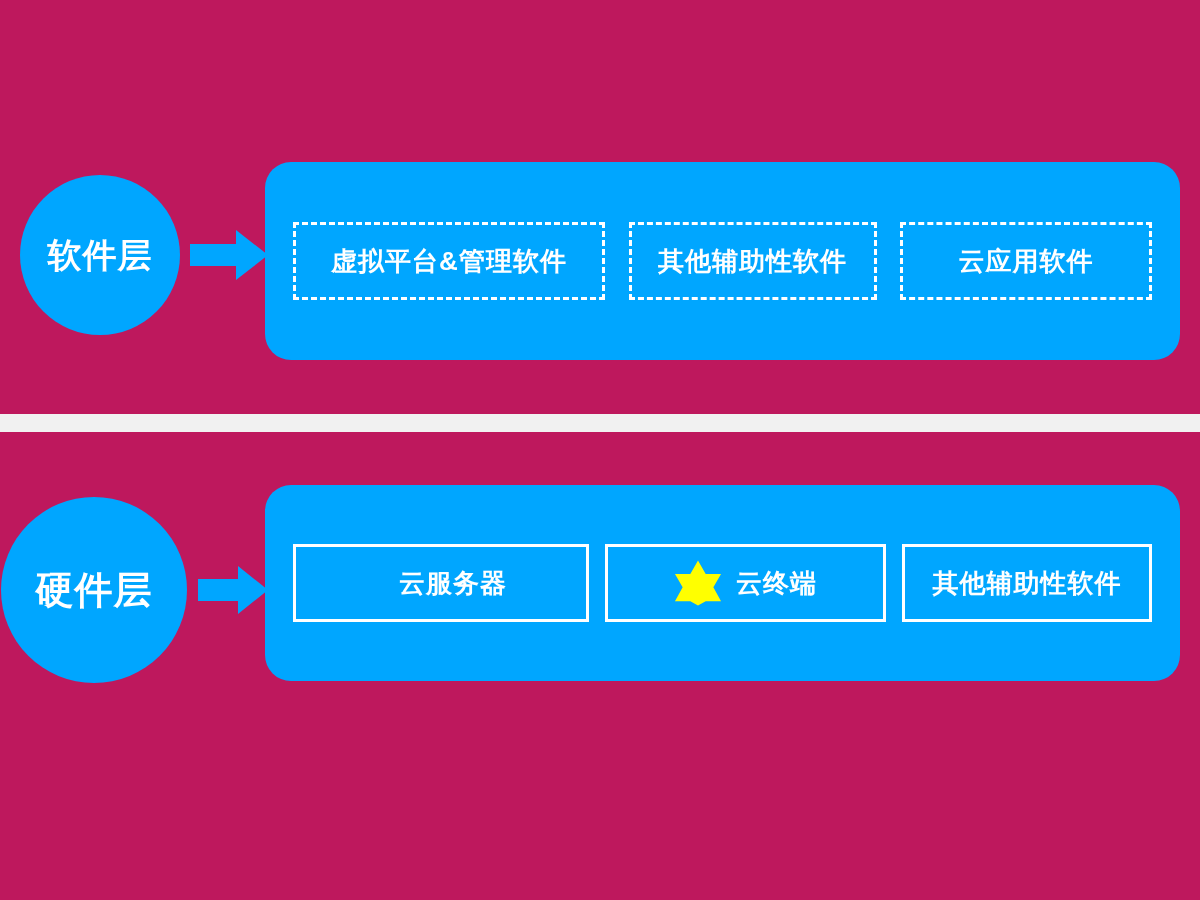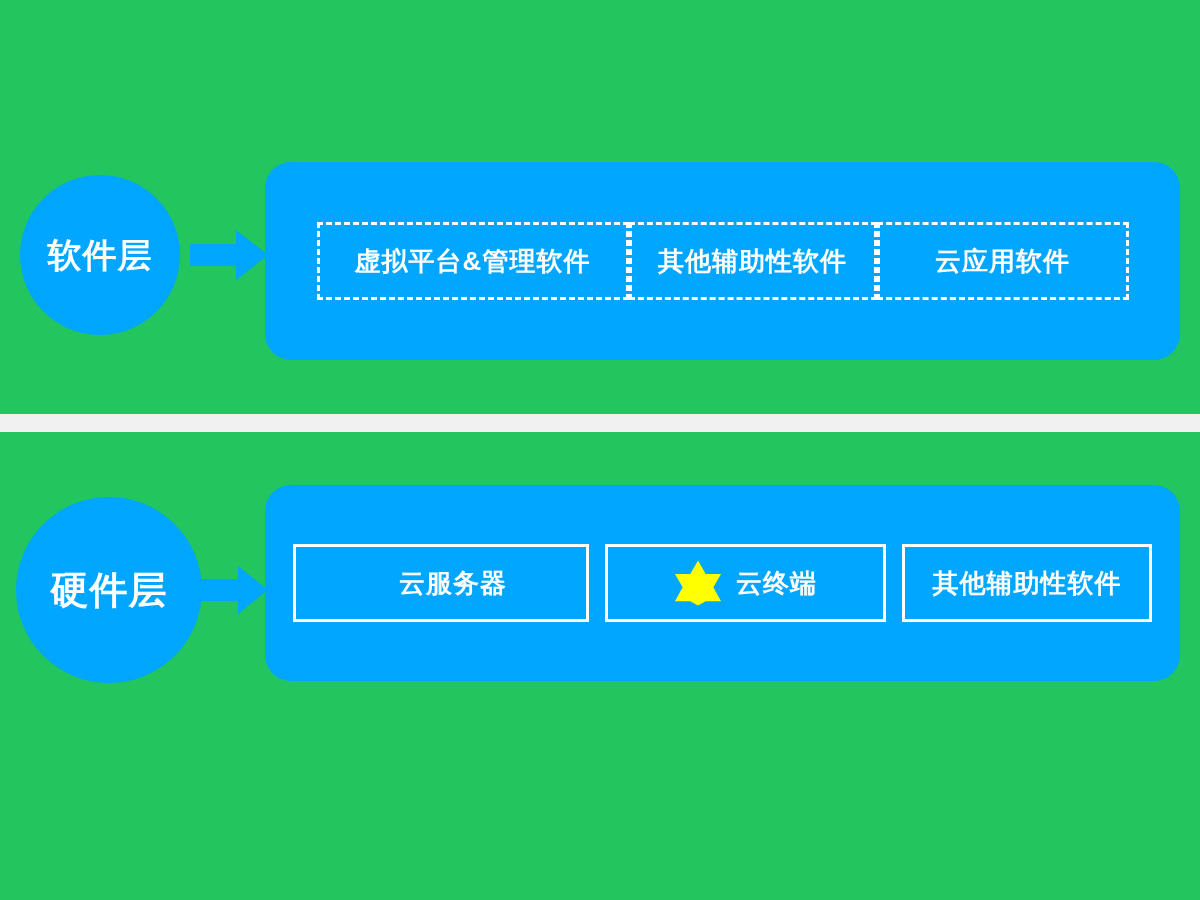--- a/index.html
+++ b/index.html
@@ -17,7 +17,7 @@
     position: relative;
     width: 1200px;
     height: 900px;
-    background: #22c55e;
+    background: #be185d;
   }
 
   

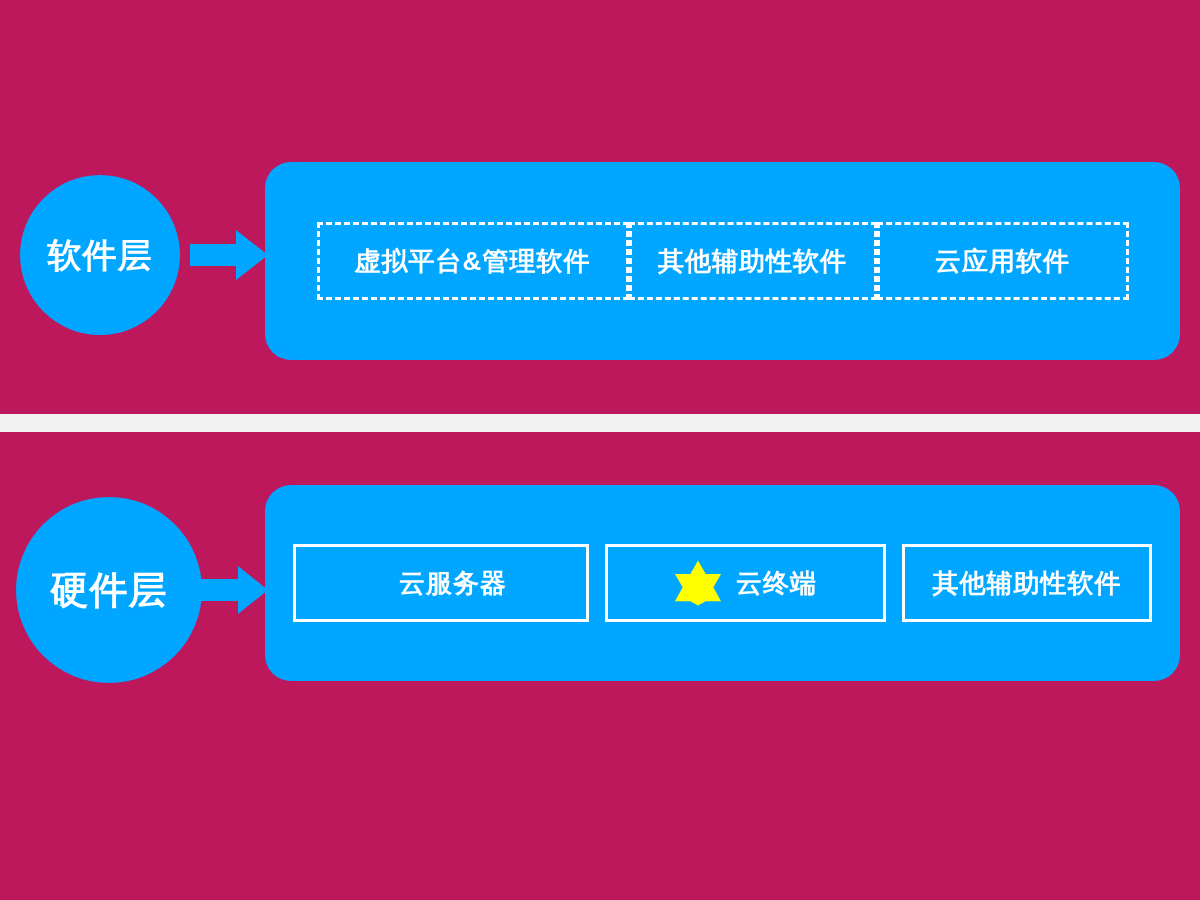--- a/index.html
+++ b/index.html
@@ -107,7 +107,6 @@
   #software-panel {
     left: 265px; top: 162px; width: 915px; height: 198px;
     padding: 0 28px;
-    justify-content: center;
   }
   #software-panel .item-box { width: 290px; }
   #software-panel .item-box:nth-child(1) { width: 312px; }

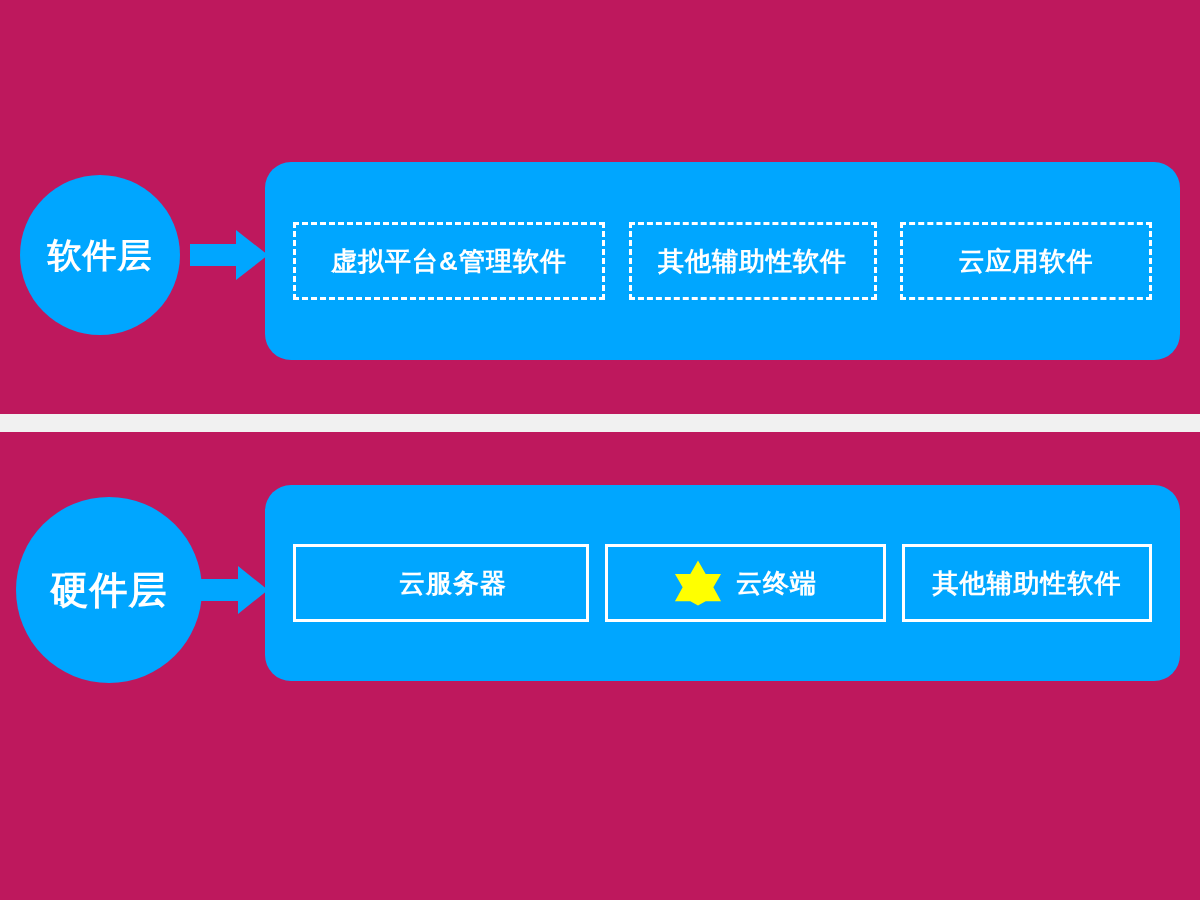--- a/index.html
+++ b/index.html
@@ -115,7 +115,7 @@
 
   
   #hardware-row { top: 432px; height: 468px; }
-  #hardware-circle { left: 16px; top: 65px; width: 186px; height: 186px; }
+  #hardware-circle { left: 1px; top: 65px; width: 186px; height: 186px; }
   #hardware-circle .layer-circle-label { font-size: 38px; }
   #hardware-arrow { left: 198px; top: 133px; width: 70px; height: 50px; }
   #hardware-panel {

